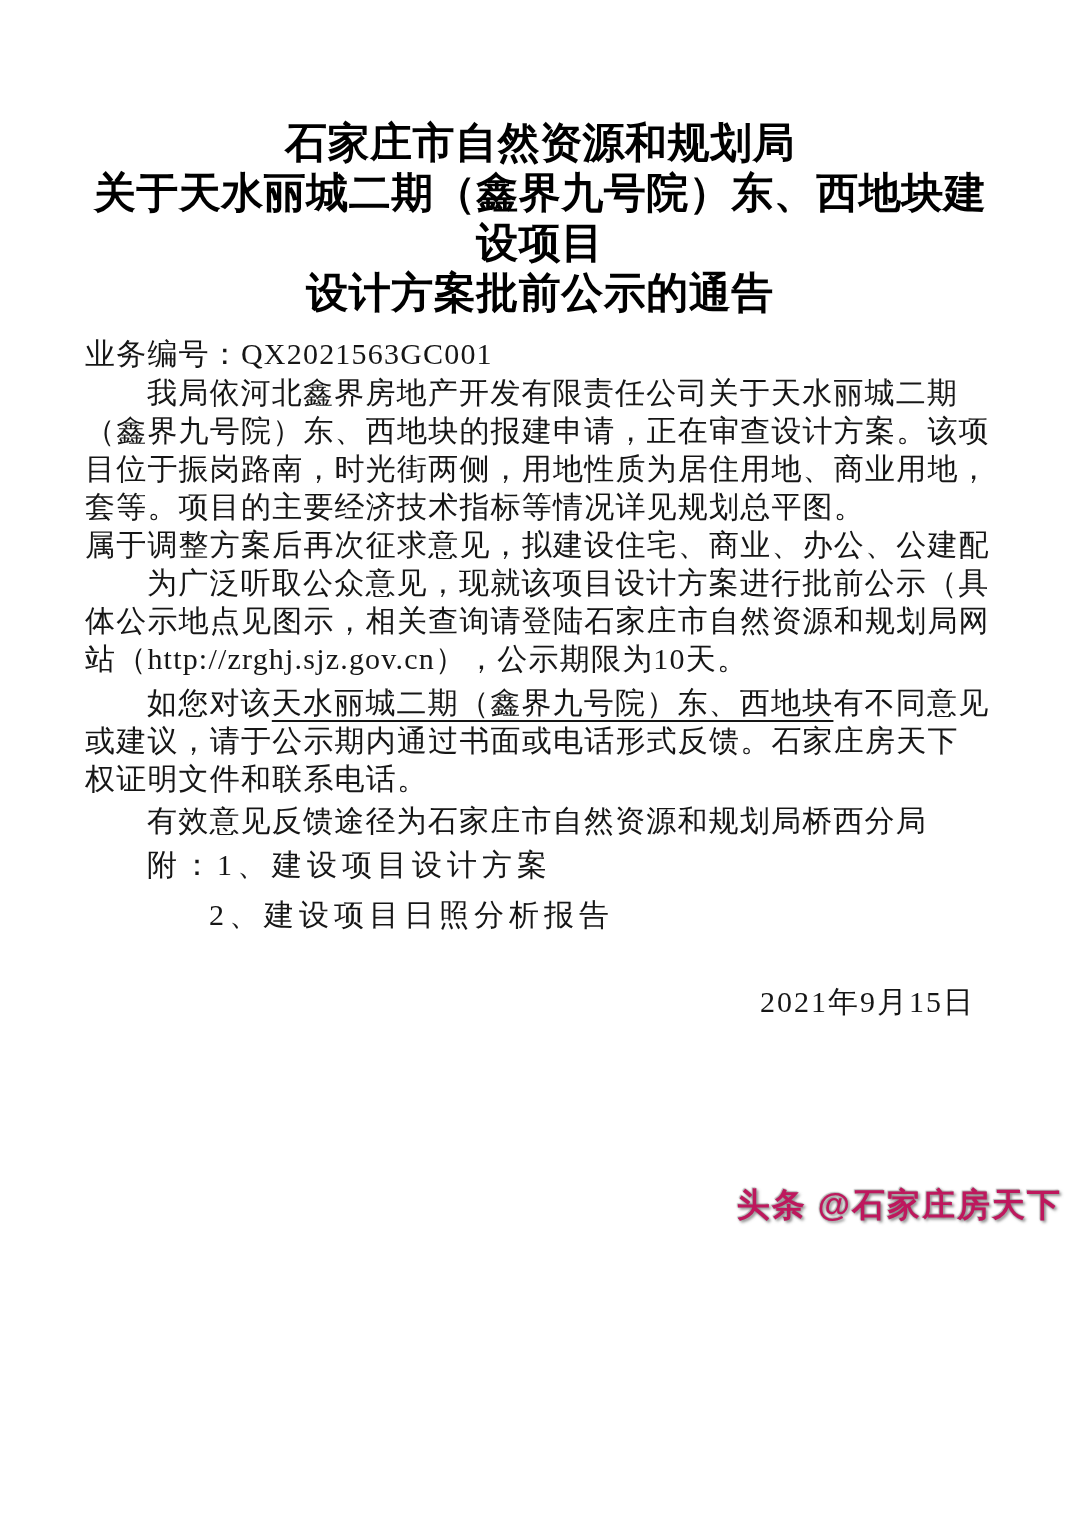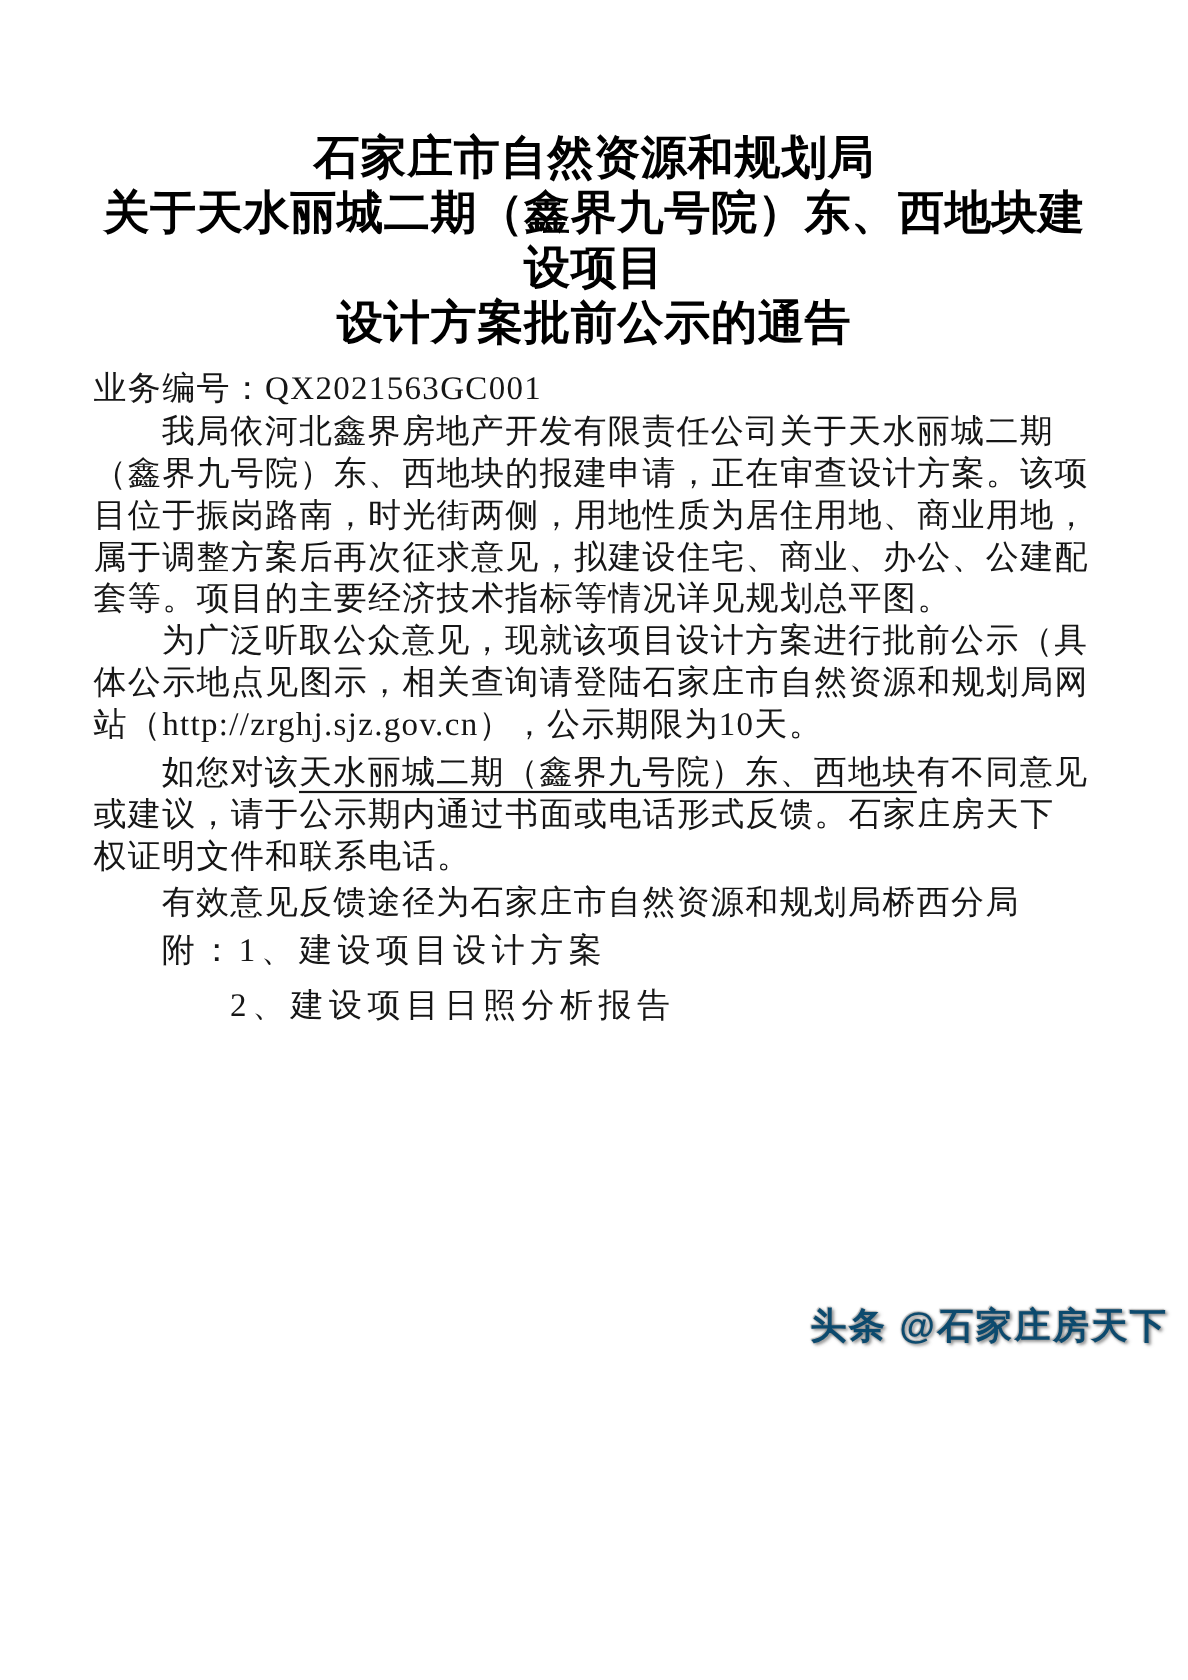--- a/index.html
+++ b/index.html
@@ -105,8 +105,8 @@
         <div class="line indent">我局依河北鑫界房地产开发有限责任公司关于天水丽城二期</div>
         <div class="line">（鑫界九号院）东、西地块的报建申请，正在审查设计方案。该项</div>
         <div class="line">目位于振岗路南，时光街两侧，用地性质为居住用地、商业用地，</div>
+        <div class="line">套等。项目的主要经济技术指标等情况详见规划总平图。</div>
         <div class="line">属于调整方案后再次征求意见，拟建设住宅、商业、办公、公建配</div>
-        <div class="line">套等。项目的主要经济技术指标等情况详见规划总平图。</div>
       </div>
 
       <div class="para-2">

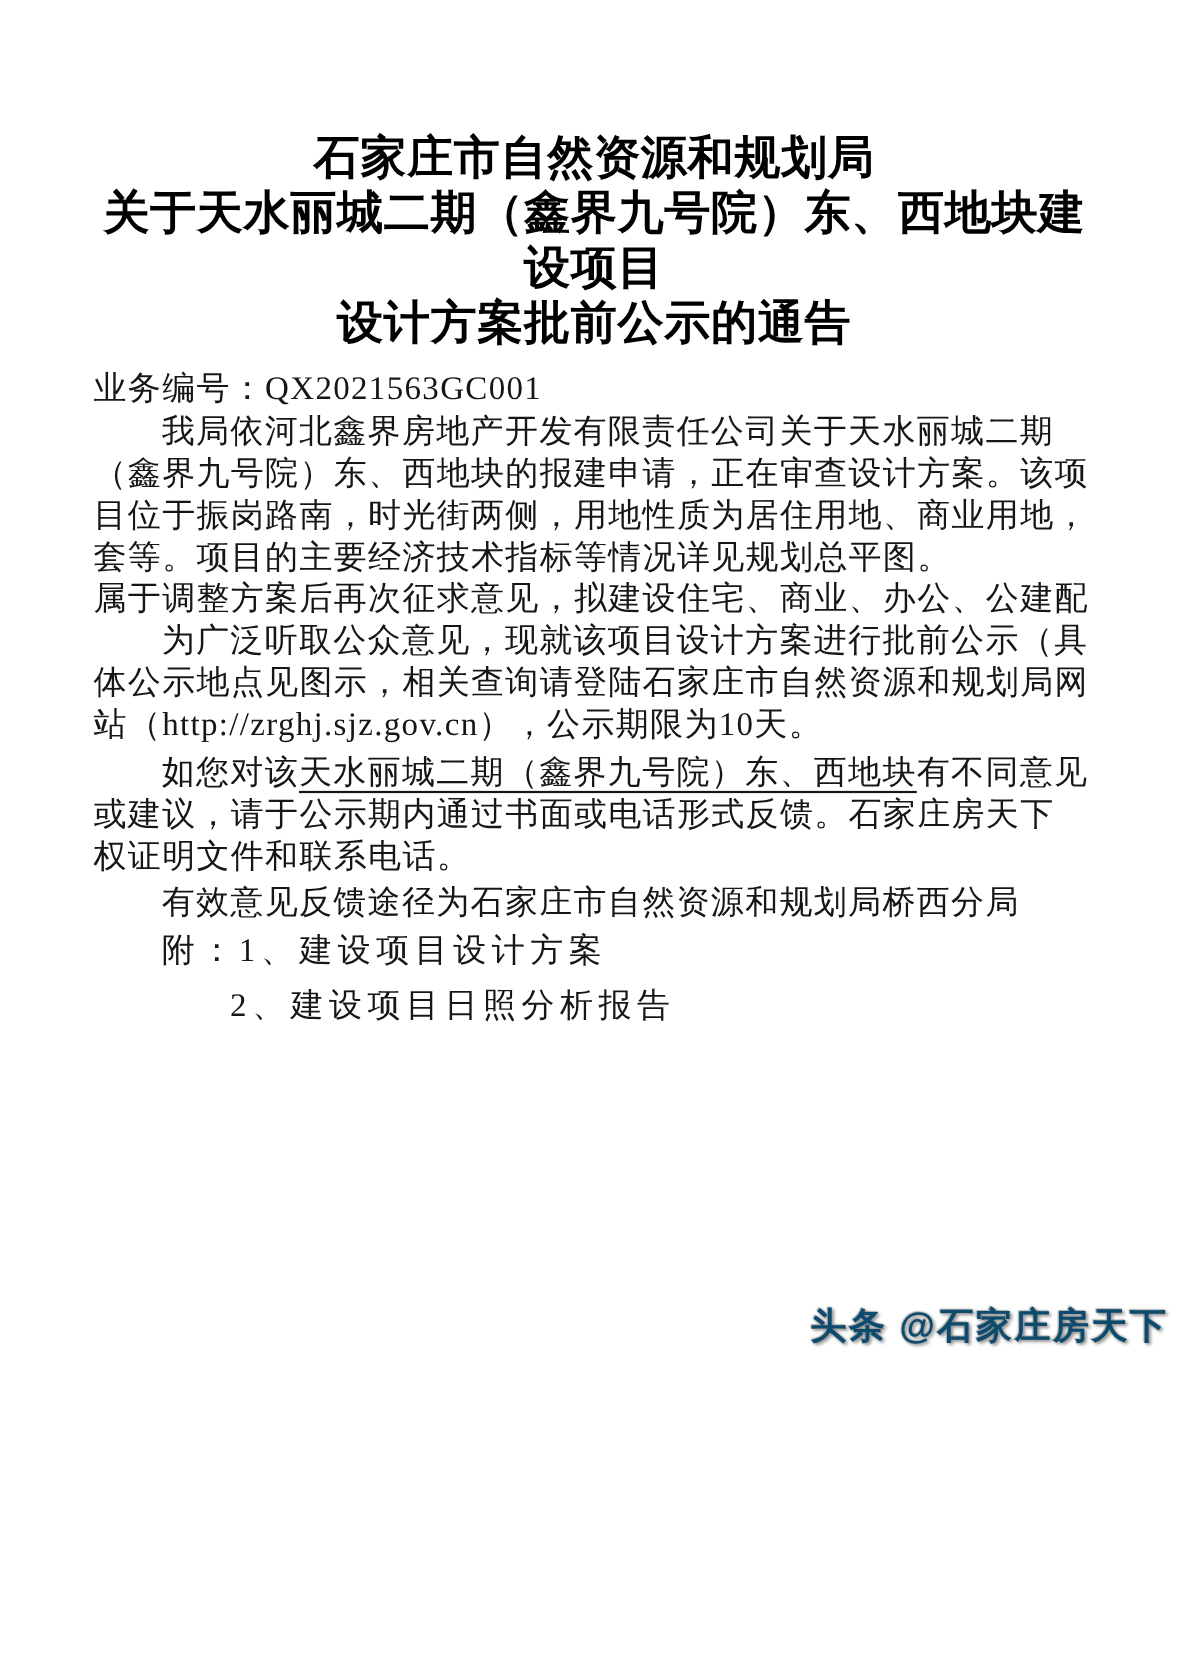--- a/index.html
+++ b/index.html
@@ -130,6 +130,7 @@
         <div class="line attachment-line2">2、建设项目日照分析报告</div>
       </div>
 
+      <div class="date-line">2021年9月15日</div>
 
     </div>
   </div>

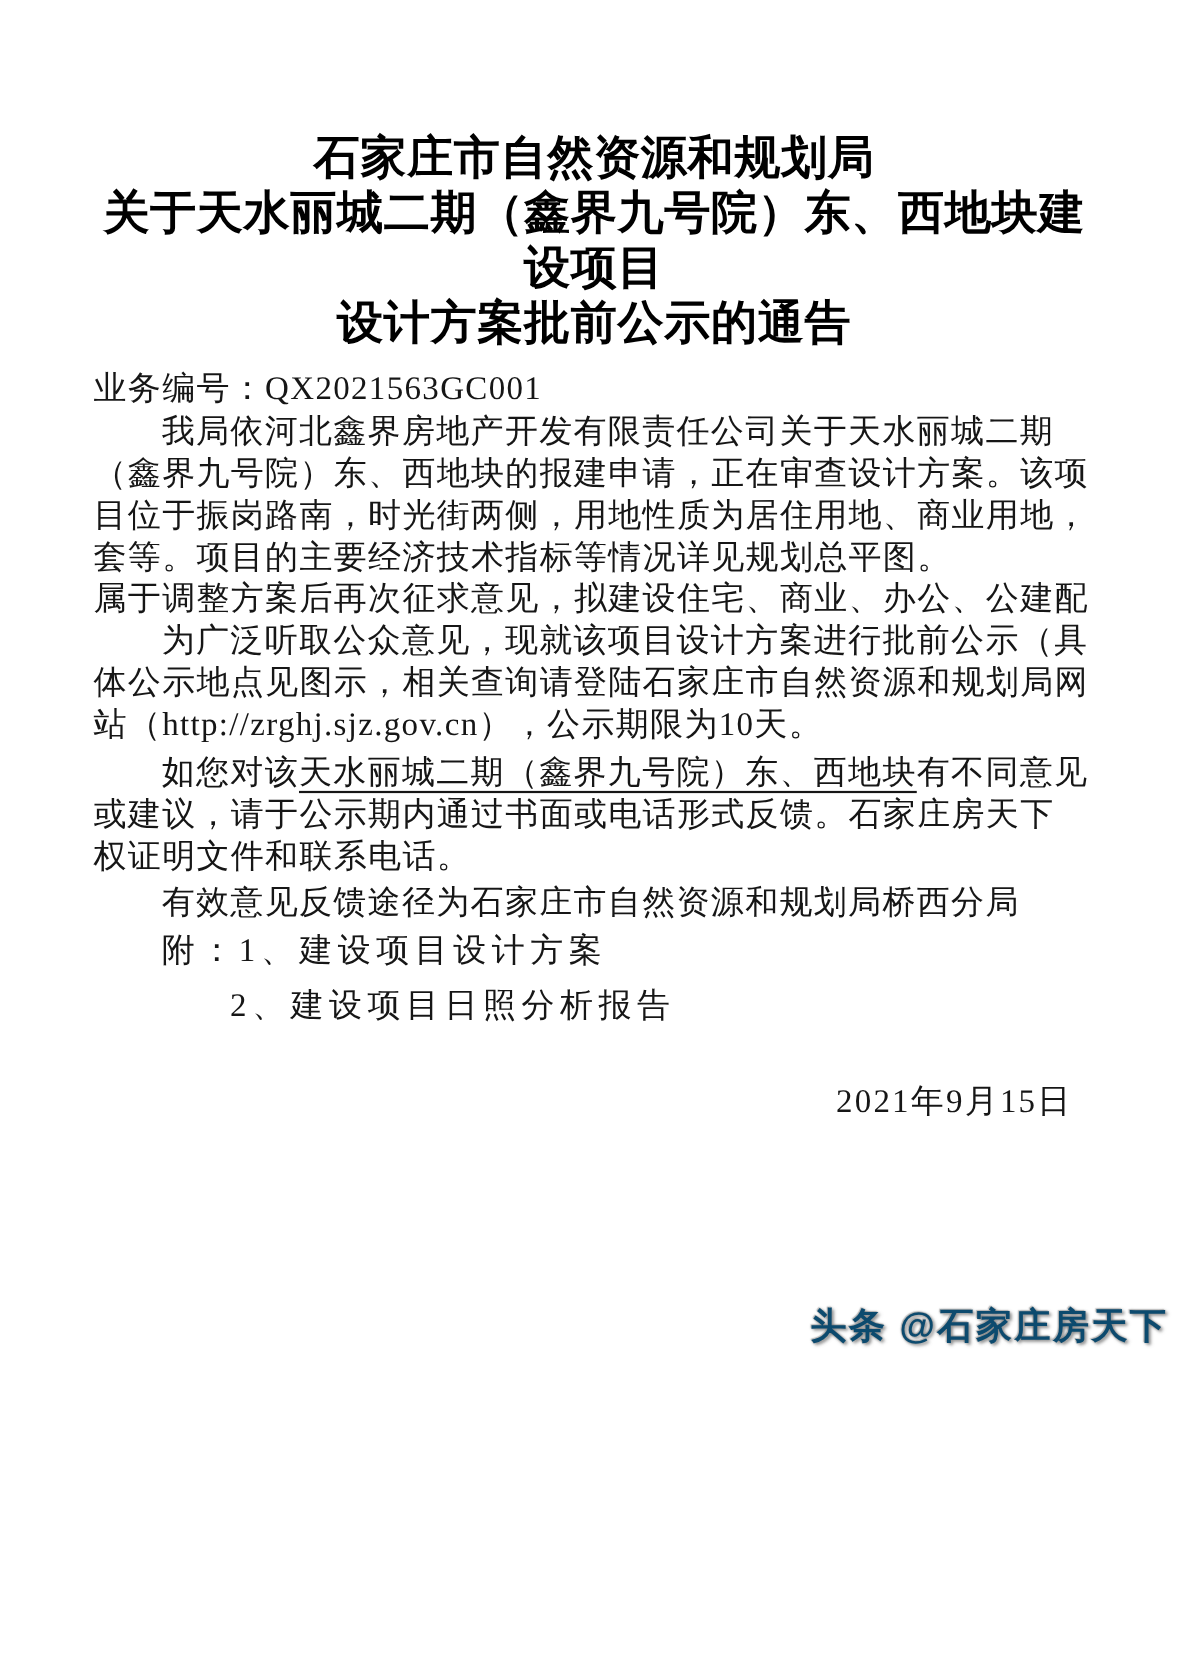--- a/index.html
+++ b/index.html
@@ -77,7 +77,7 @@
     font-weight: 700;
     font-size: 33px;
     letter-spacing: 2px;
-    color: #0c4a6e;
+    color: #be185d;
     text-shadow:
       0 0 2px rgba(130,130,130,0.85),
       2px 2px 3px rgba(110,110,110,0.75),

